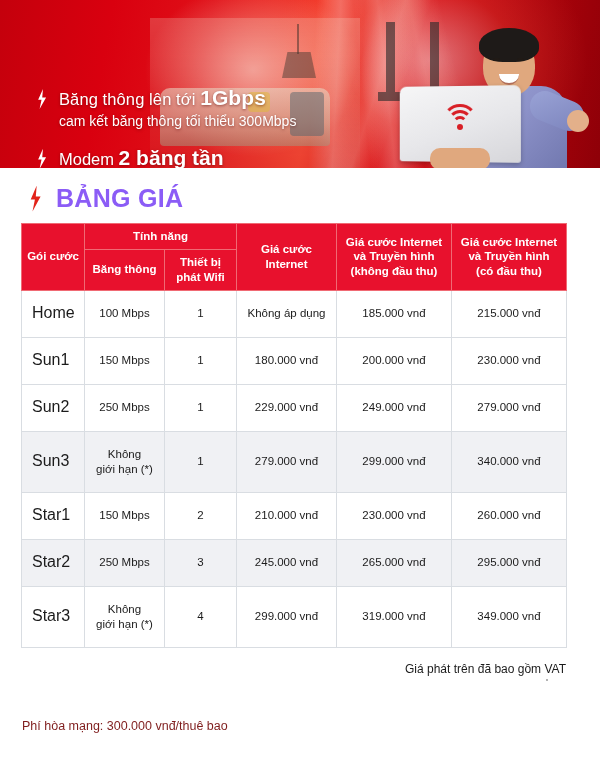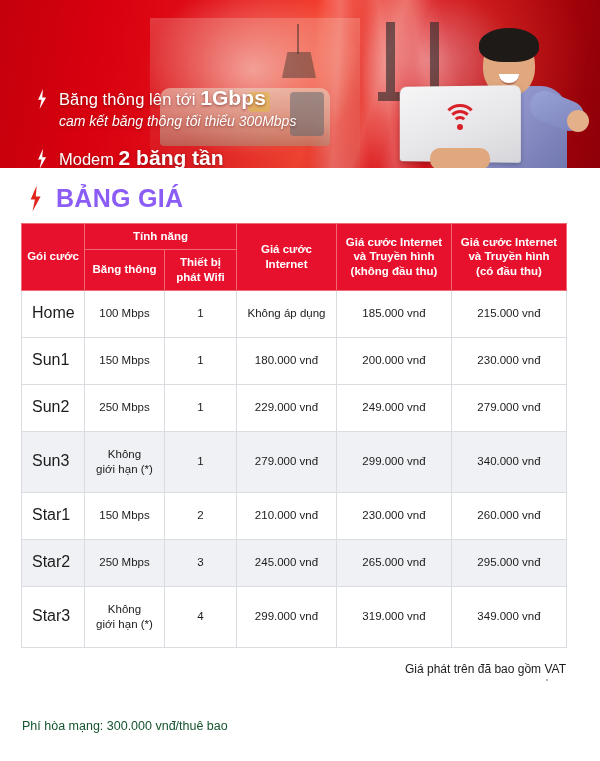--- a/index.html
+++ b/index.html
@@ -106,7 +106,7 @@
   .copy-text{color:#ffffff;line-height:1.28;text-shadow:0 1px 3px rgba(90,0,0,.55);}
   .l1{font-size:16.5px;font-weight:400;letter-spacing:.1px;}
   .l1 b{font-size:21px;font-weight:700;}
-  .l2{font-size:14px;font-weight:400;margin-top:1px;font-style:italic;}
+  .l2{font-size:14px;font-weight:400;margin-top:1px;}
   .m1{font-size:16.5px;font-weight:400;}
   .m1 b{font-size:21px;font-weight:700;}
   .m2{font-size:14.5px;margin-top:1px;}

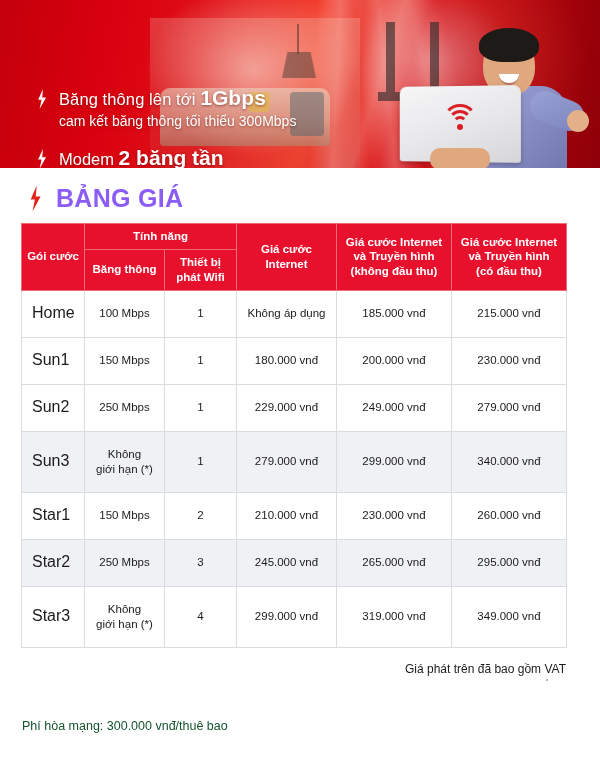--- a/index.html
+++ b/index.html
@@ -149,7 +149,7 @@
     text-align:right;width:545px;margin:14px 0 0 21px;
     font-size:12px;color:#1b1b1b;
   }
-  .notes{margin:40px 13px 0 22px;font-size:12.5px;color:#14532d;line-height:1.75;}
+  .notes{margin:40px 13px 0 22px;font-size:12.5px;color:#7f1d1d;line-height:1.75;}
   .dot{position:absolute;right:52px;top:679px;width:2px;height:2px;background:#9a9a9a;border-radius:50%;}
 </style>
 </head>

